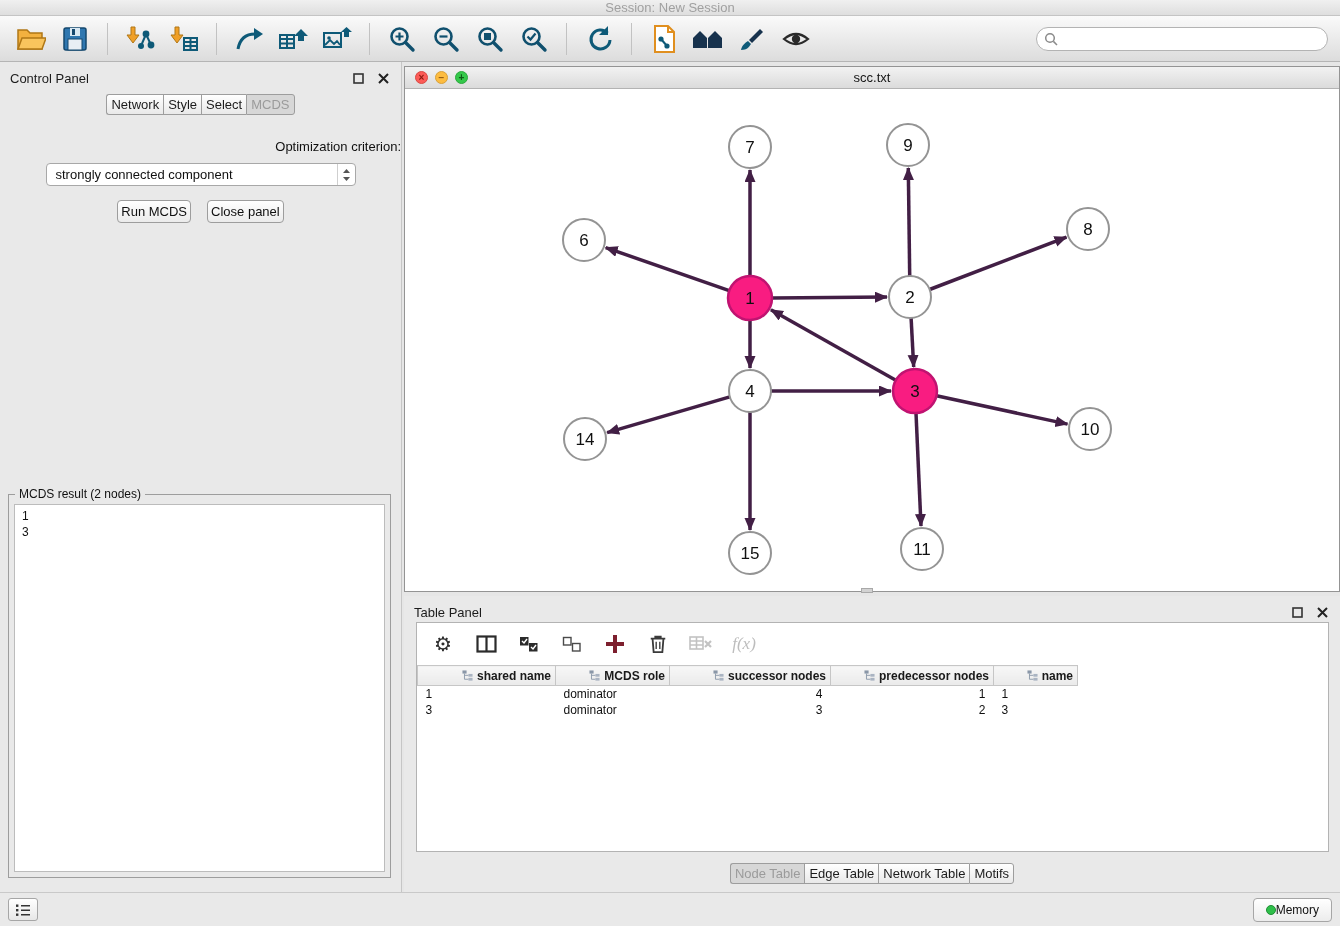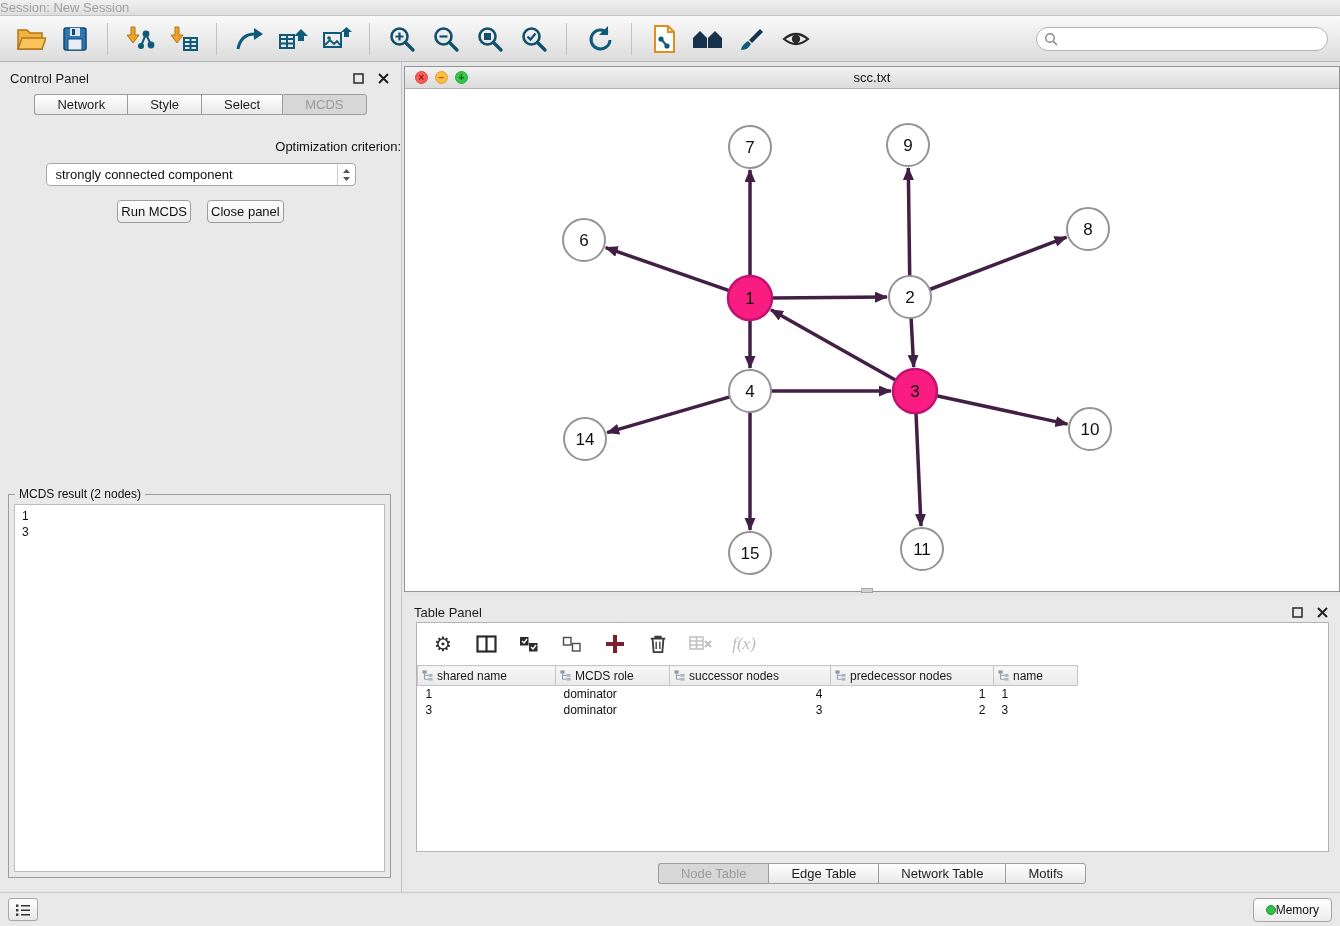--- a/index.html
+++ b/index.html
@@ -7,7 +7,7 @@
   body{font-family:"Liberation Sans",sans-serif;background:#e6e6e6;position:relative;overflow:hidden}
 
   
-  #titlebar{position:absolute;left:0;top:0;width:100%;height:16px;background:linear-gradient(#f0f0f0,#dedede);border-bottom:1px solid #c4c4c4;font-size:13px;line-height:16px;color:#a0a0a0}
+  #titlebar{position:absolute;left:0;top:0;width:100%;height:16px;background:linear-gradient(#f0f0f0,#dedede);border-bottom:1px solid #c4c4c4;text-align:center;font-size:13px;line-height:16px;color:#a0a0a0}
 
   
   #toolbar{position:absolute;left:0;top:16px;width:100%;height:46px;background:linear-gradient(#fafafa,#dcdcdc);border-bottom:1px solid #b5b5b5;display:flex;align-items:center;padding:0 12px;gap:6px}

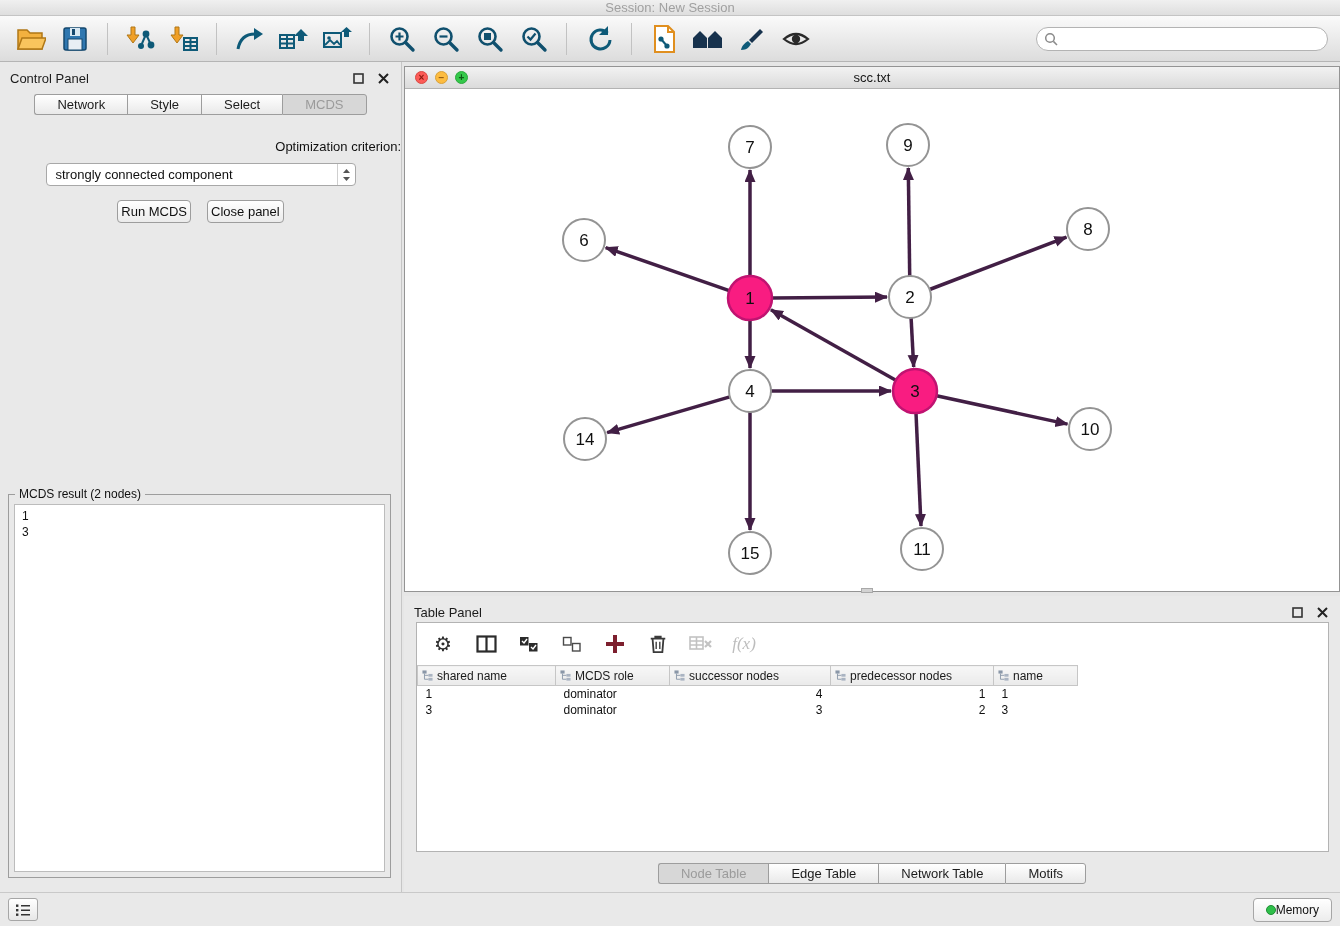--- a/index.html
+++ b/index.html
@@ -23,7 +23,7 @@
   .panel-btns{margin-left:auto;display:flex;gap:10px;align-items:center}
   .mini{background:none;border:none;width:15px;height:15px;display:flex;align-items:center;justify-content:center;cursor:pointer}
   .tabs{display:flex;justify-content:center}
-  .tab{font-size:13px;padding:2px 22px;background:linear-gradient(#ffffff,#e9e9e9);border:1px solid #9d9d9d;border-right:none;color:#1c1c1c;cursor:pointer}
+  .tab{font-size:13px;padding:2px 4px;background:linear-gradient(#ffffff,#e9e9e9);border:1px solid #9d9d9d;border-right:none;color:#1c1c1c;cursor:pointer}
   .tab:first-child{border-radius:3px 0 0 3px}
   .tab:last-child{border-right:1px solid #9d9d9d;border-radius:0 3px 3px 0}
   .tab.active{background:#d7d7d7;color:#9b9b9b}

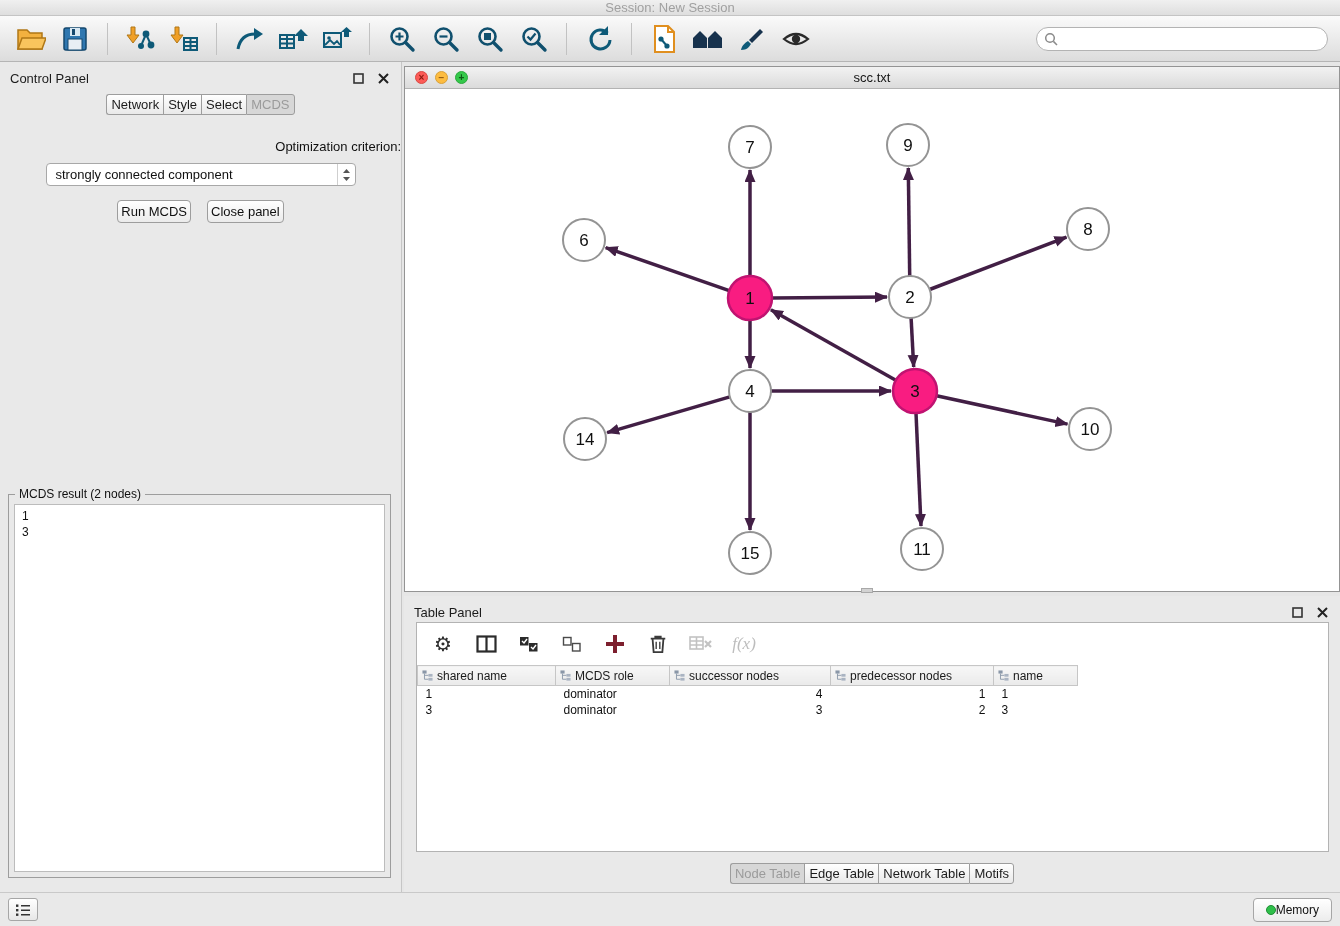--- a/index.html
+++ b/index.html
@@ -59,7 +59,7 @@
   .gear-glyph{font-size:20px;color:#2e2e2e;line-height:20px}
   .fx{font-family:"Liberation Serif",serif;font-style:italic;font-size:17px;color:#bdbdbd}
   table.node-table{border-collapse:collapse}
-  .node-table th{background:linear-gradient(#f7f7f7,#eaeaea);border:1px solid #c6c6c6;font-weight:normal;font-size:12px;height:20px;padding:0 4px;color:#1a1a1a;text-align:left;white-space:nowrap}
+  .node-table th{background:linear-gradient(#f7f7f7,#eaeaea);border:1px solid #c6c6c6;font-weight:bold;font-size:12px;height:20px;padding:0 4px;color:#1a1a1a;text-align:right;white-space:nowrap}
   .node-table td{font-size:12px;height:16px;padding:0 8px;color:#101010;white-space:nowrap}
   .col0{width:138px}.col1{width:114px}.col2{width:161px}.col3{width:163px}.col4{width:84px}
   td.col2,td.col3{text-align:right}

